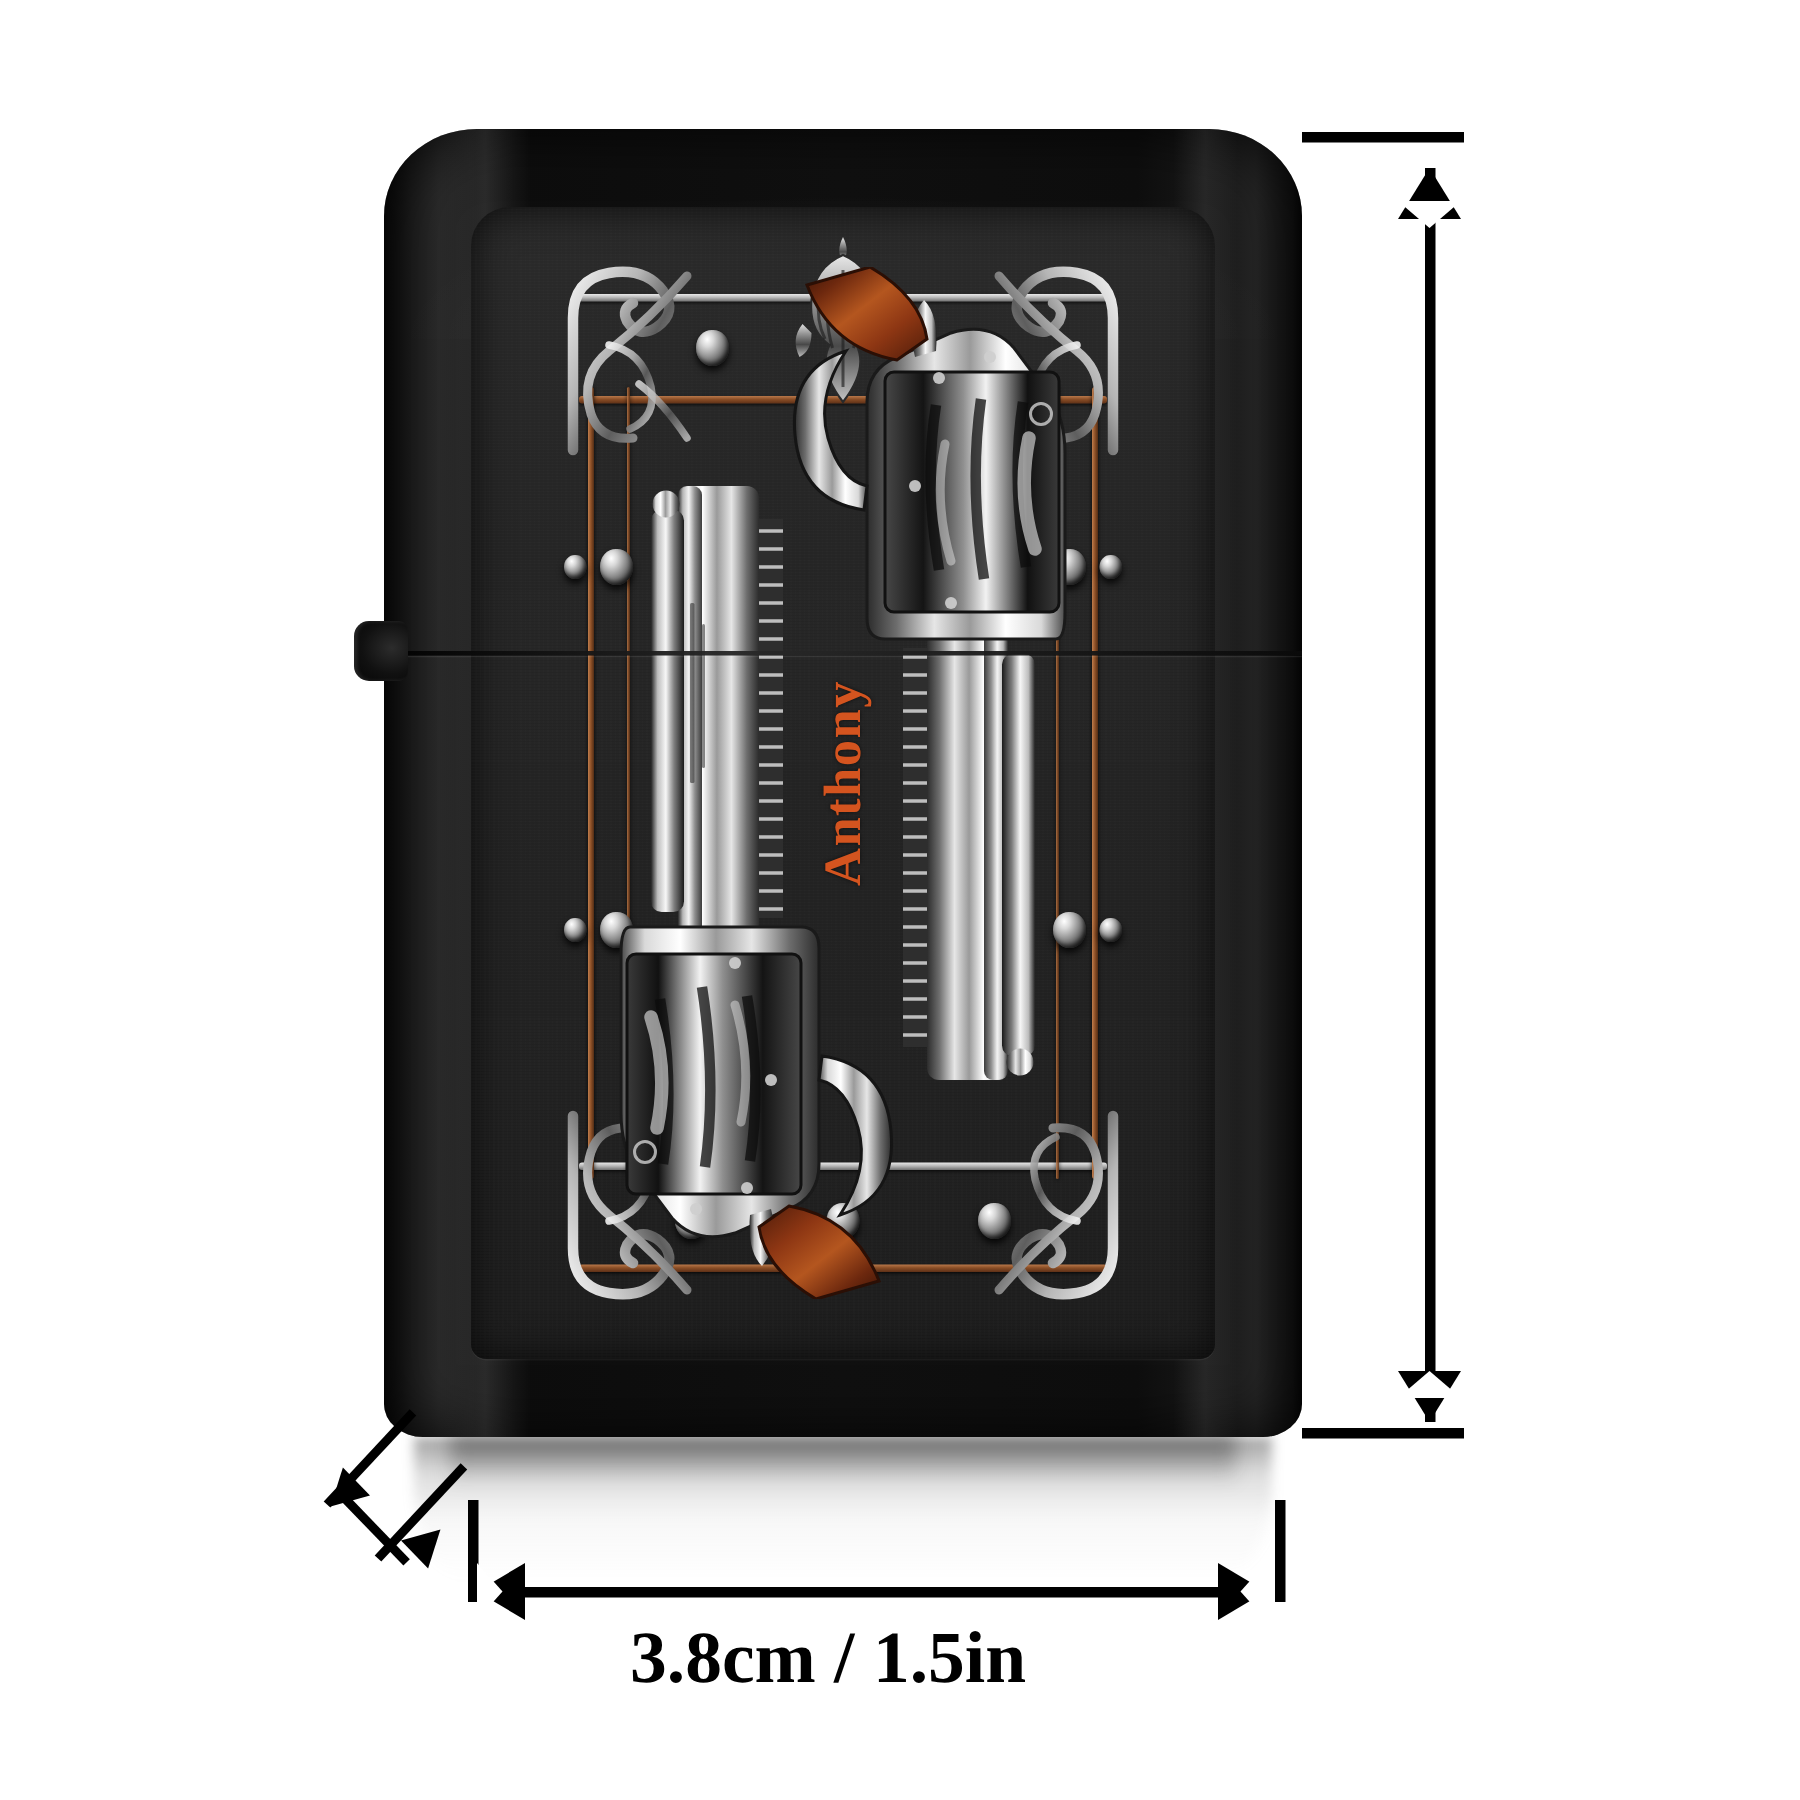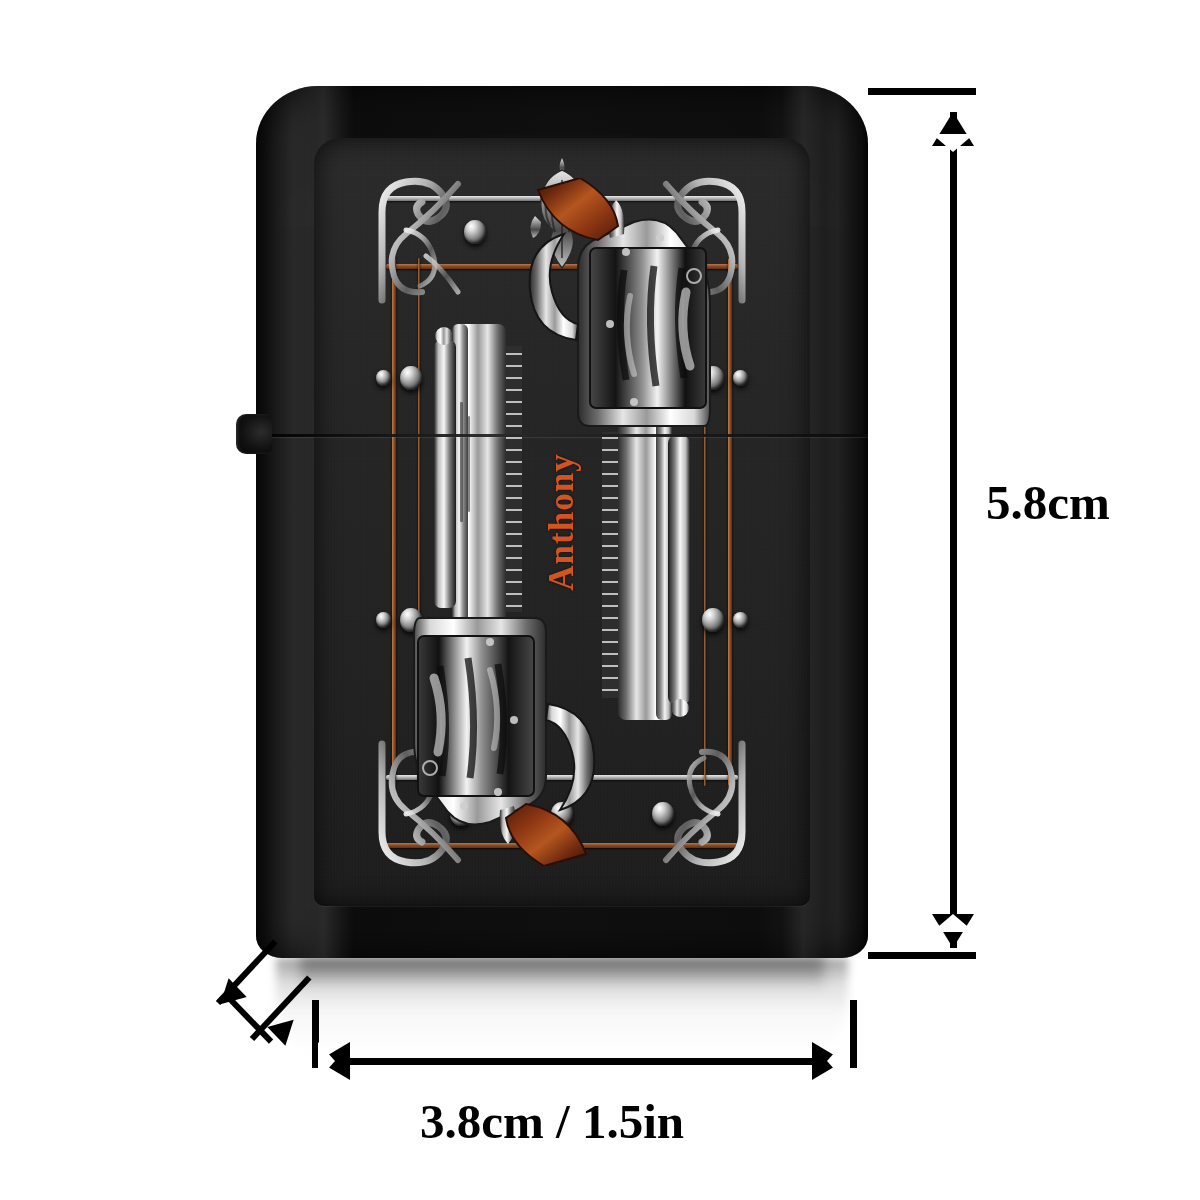--- a/index.html
+++ b/index.html
@@ -399,7 +399,6 @@
   <div class="ah-notch" style="left:932px; top:914px; border-left:21px solid transparent; border-right:21px solid transparent; border-bottom:18px solid #fff;"></div>
 
   <div class="dim-label lbl-height">
-    <div><span>5.8cm</span></div>
   </div>
 
   <div class="dim-line ext-v" style="left:312px; top:1000px; height:68px;"></div>

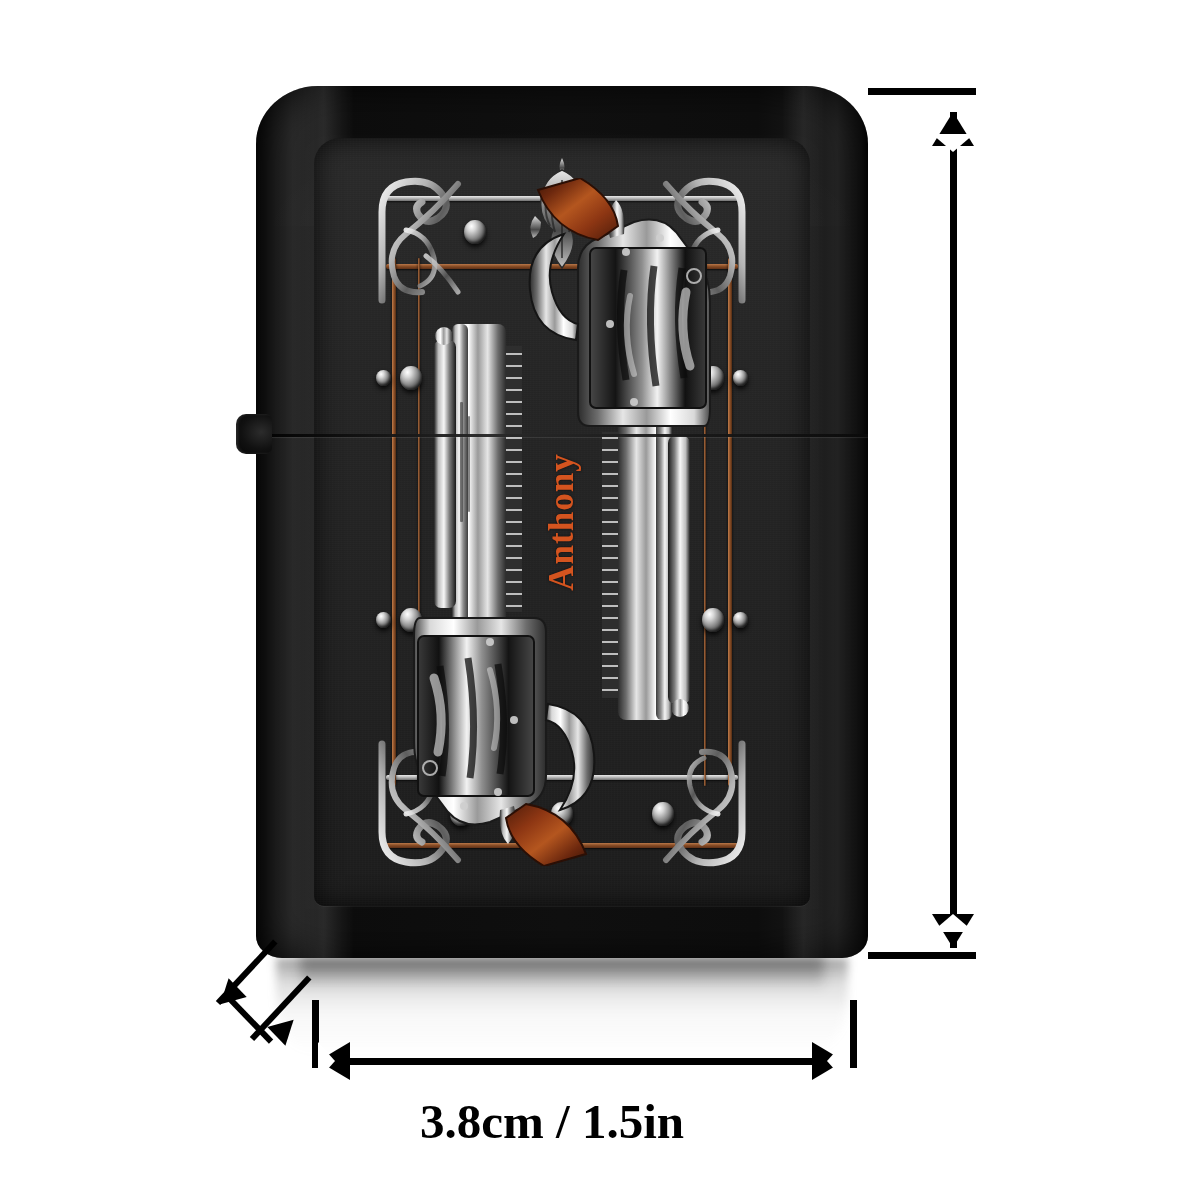--- a/index.html
+++ b/index.html
@@ -165,7 +165,7 @@
     line-height: 1.12;
   }
   .lbl-height { left: 986px; top: 476px; font-size: 49px; text-align: left; }
-  .lbl-width  { left: 420px; top: 1078px; font-size: 49px; margin-top: 17px; }
+  .lbl-width  { left: 420px; top: 1078px; font-size: 49px; }
   .lbl-depth  { left: 100px; top: 974px; font-size: 41px; }
 
   .depth-diag { position: absolute; background: #000; height: 6px; transform-origin: 0 50%; }

